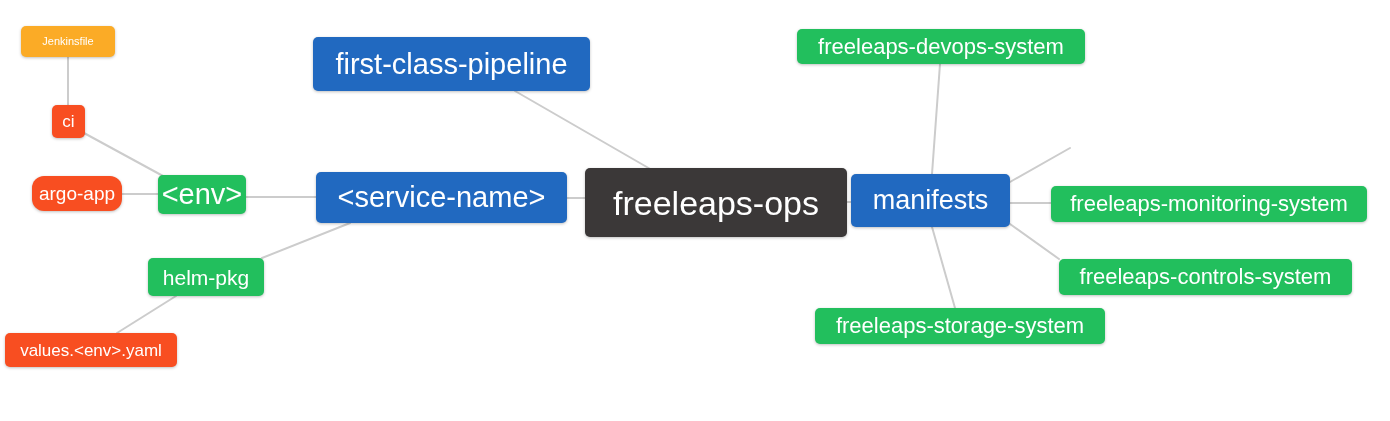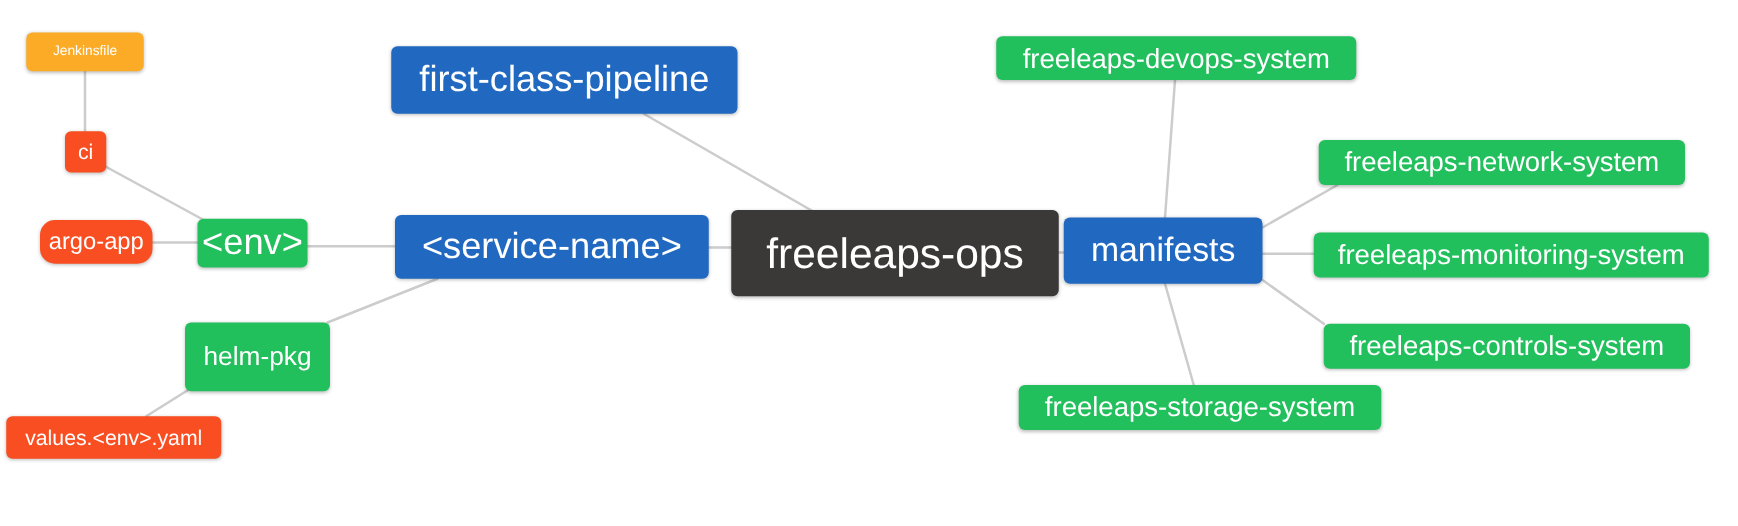--- a/index.html
+++ b/index.html
@@ -96,9 +96,6 @@
     <div class="node green" style="left: 797px; top: 29px; width: 288px; height: 35px; font-size: 22px;">
       <span>freeleaps-devops-system</span>
     </div>
-    <div class="node green" style="left: 1055px; top: 112px; width: 293px; height: 36px; font-size: 22px;">
-      <span>freeleaps-network-system</span>
-    </div>
     <div class="node green" style="left: 1051px; top: 186px; width: 316px; height: 36px; font-size: 22px;">
       <span>freeleaps-monitoring-system</span>
     </div>

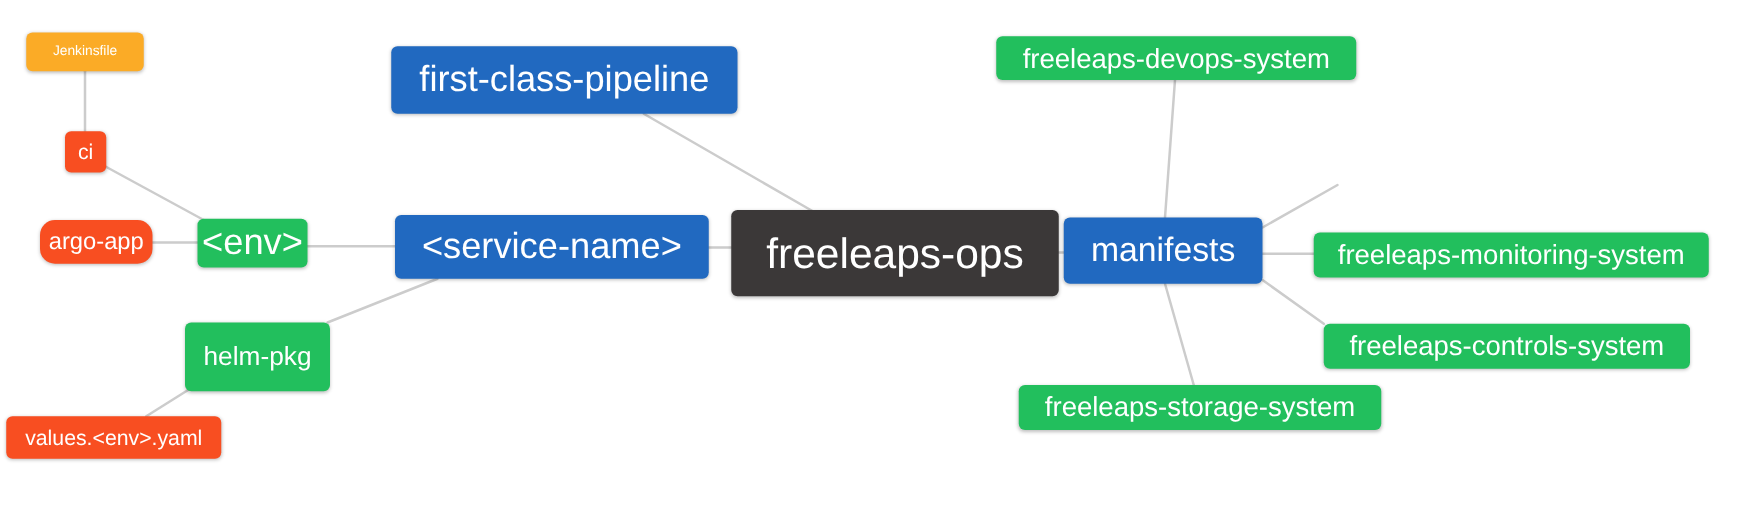--- a/index.html
+++ b/index.html
@@ -78,7 +78,7 @@
     <div class="node green" style="left: 158px; top: 175px; width: 88px; height: 39px; font-size: 29px;">
       <span>&lt;env&gt;</span>
     </div>
-    <div class="node green" style="left: 148px; top: 258px; width: 116px; height: 55px; font-size: 21px;">
+    <div class="node green" style="left: 148px; top: 258px; width: 116px; height: 38px; font-size: 21px;">
       <span>helm-pkg</span>
     </div>
     <div class="node red" style="left: 52px; top: 105px; width: 33px; height: 33px; font-size: 17px;">

